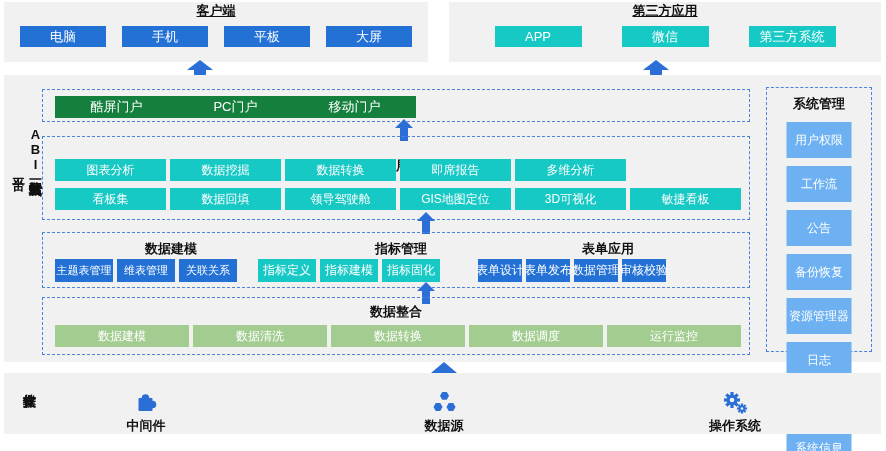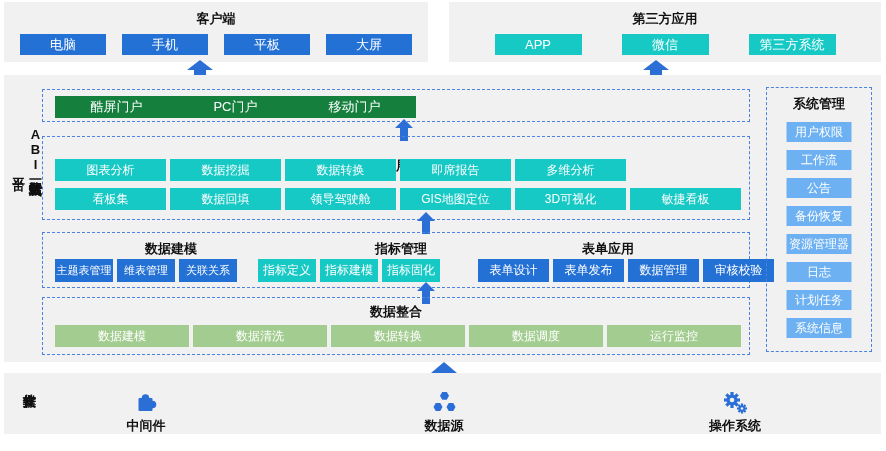--- a/index.html
+++ b/index.html
@@ -12,7 +12,7 @@
   
   #client{left:4px;top:2px;width:424px;height:60px;}
   #third{left:449px;top:2px;width:432px;height:60px;}
-  .top-title{margin-top:8px;}
+  .top-title{text-decoration:underline;}
   .top-row{display:flex;justify-content:center;margin-top:6px;}
   #client .top-row{gap:16px;}
   #third .top-row{gap:40px;}

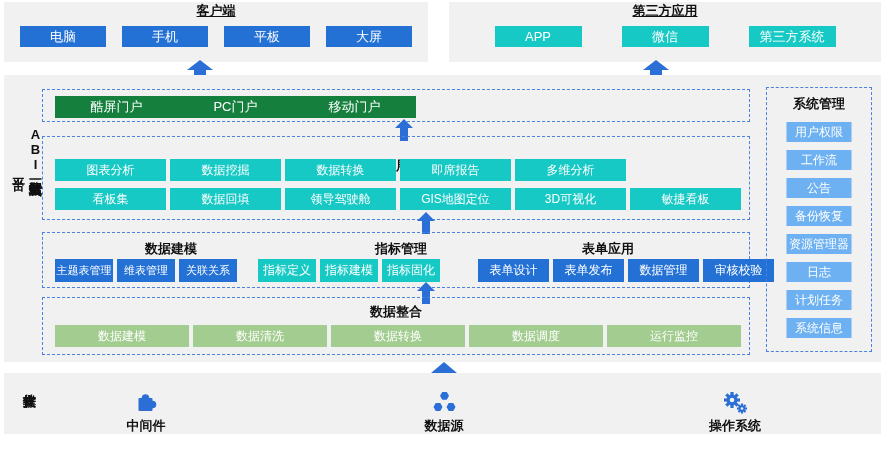--- a/index.html
+++ b/index.html
@@ -52,7 +52,7 @@
   #system-box{left:762px;top:12px;width:106px;height:265px;}
   #system-box .sec-title{margin-top:7px;}
   .sys-col{position:absolute;top:34px;left:50%;transform:translateX(-50%);display:flex;flex-direction:column;gap:8px;}
-  .sys-col .btn{width:65px;height:20px;}
+  .sys-col .btn{width:65px;height:36px;}
   
   .v-label{position:absolute;writing-mode:vertical-rl;text-orientation:upright;font-weight:bold;font-size:13px;color:#111;line-height:14px;}
   #side-main{left:24px;top:52px;}

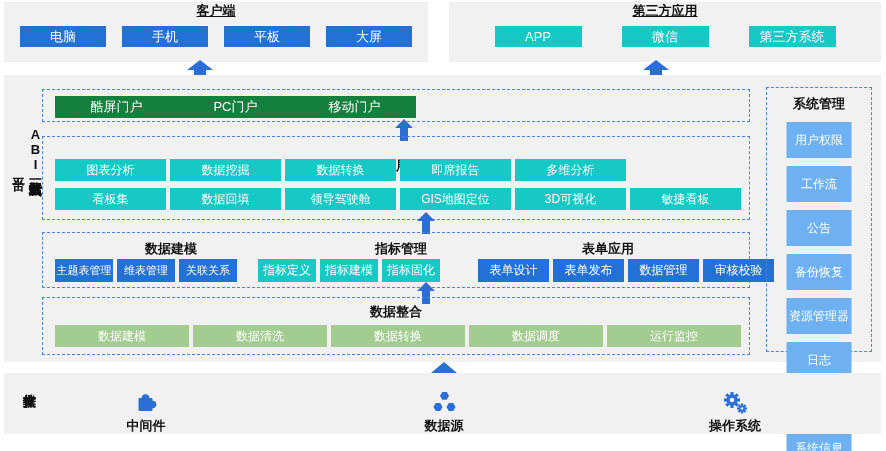--- a/index.html
+++ b/index.html
@@ -44,7 +44,7 @@
   #grp-forms{left:435px;}
   #grp-modeling .btn{width:58px;height:23px;font-size:11px;}
   #grp-metrics .btn{width:58px;height:23px;}
-  #grp-forms .btn{width:71px;height:23px;}
+  #grp-forms .btn{width:44px;height:23px;}
   #integration-box{left:38px;top:222px;width:708px;height:58px;}
   #integration-box .sec-title{margin-top:5px;}
   #integration-row{position:absolute;left:12px;top:27px;display:flex;gap:4px;}

